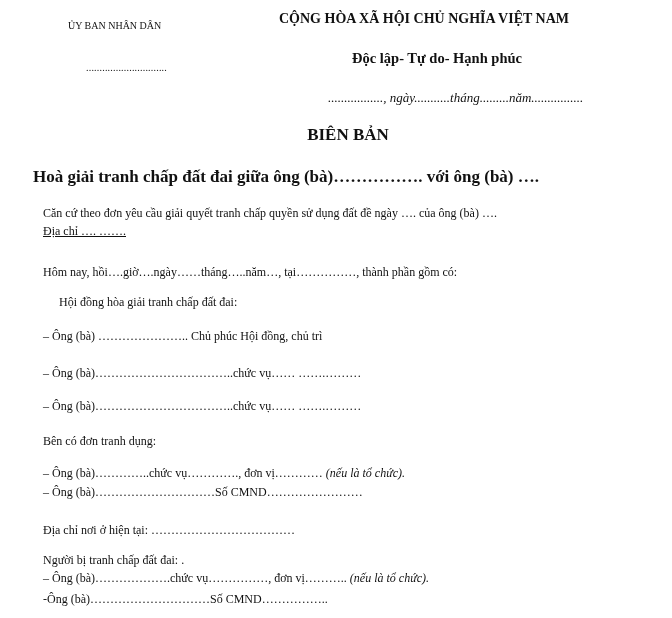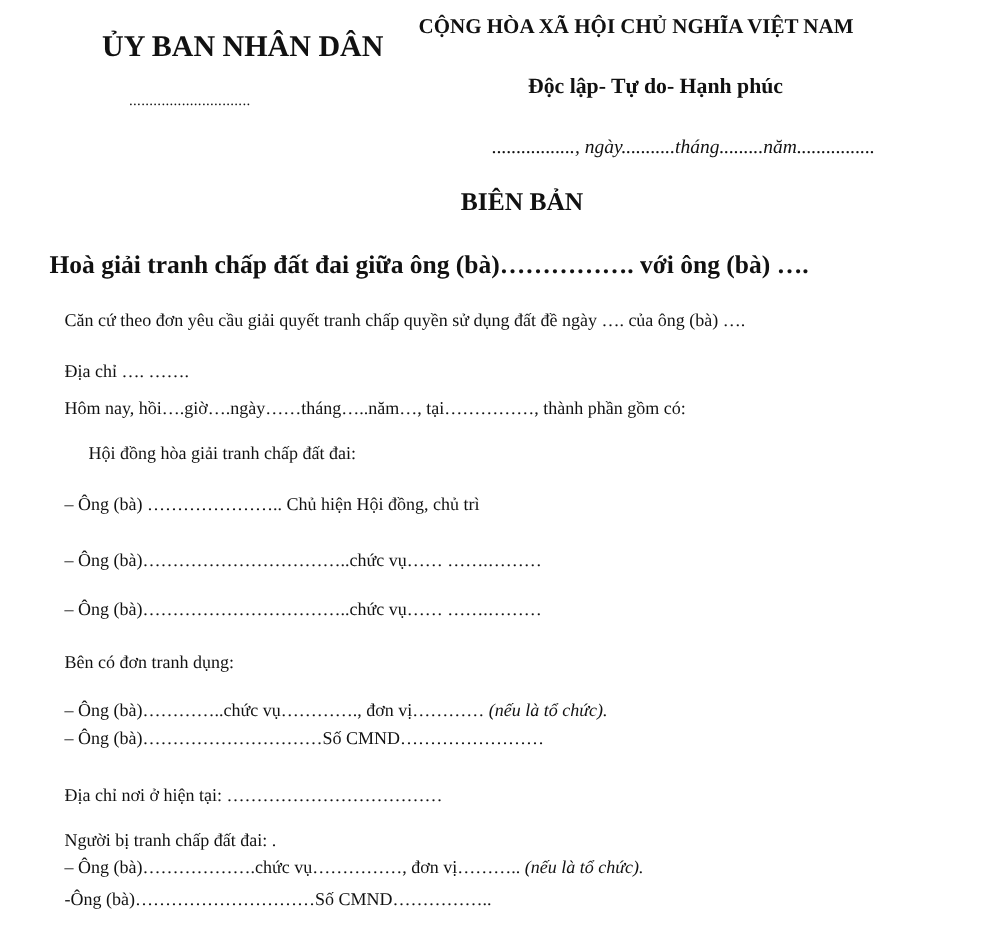--- a/index.html
+++ b/index.html
@@ -18,7 +18,7 @@
     .abs { position: absolute; white-space: nowrap; }
     .i { font-style: italic; }
 
-    .agency-name { left: 68px; top: 20px; font-size: 20px; font-weight: bold; }
+    .agency-name { left: 68px; top: 20px; font-size: 10px; font-weight: normal; }
     .agency-dots { left: 86px; top: 62px; font-size: 10px; letter-spacing: 0.2px; }
     .nation { left: 279px; top: 11px; font-size: 14px; font-weight: bold; }
     .motto { left: 352px; top: 50px; font-size: 14.5px; font-weight: bold; text-align: center; }

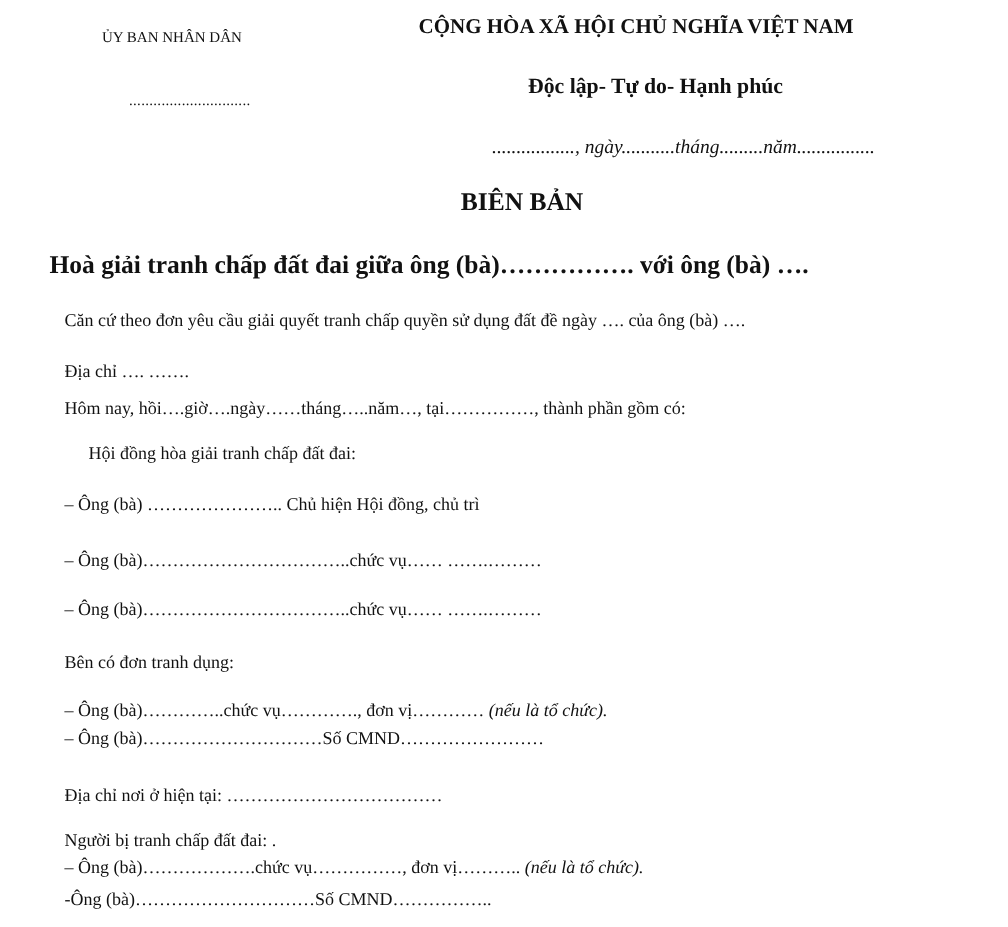--- a/index.html
+++ b/index.html
@@ -29,7 +29,7 @@
 
     .line { left: 43px; font-size: 12px; }
     .l-basis1 { top: 206px; }
-    .l-basis2 { top: 240px; }
+    .l-basis2 { top: 224px; text-decoration: underline; }
     .l-today { top: 265px; }
     .l-council { top: 295px; margin-left: 16px; }
     .l-m1 { top: 329px; }

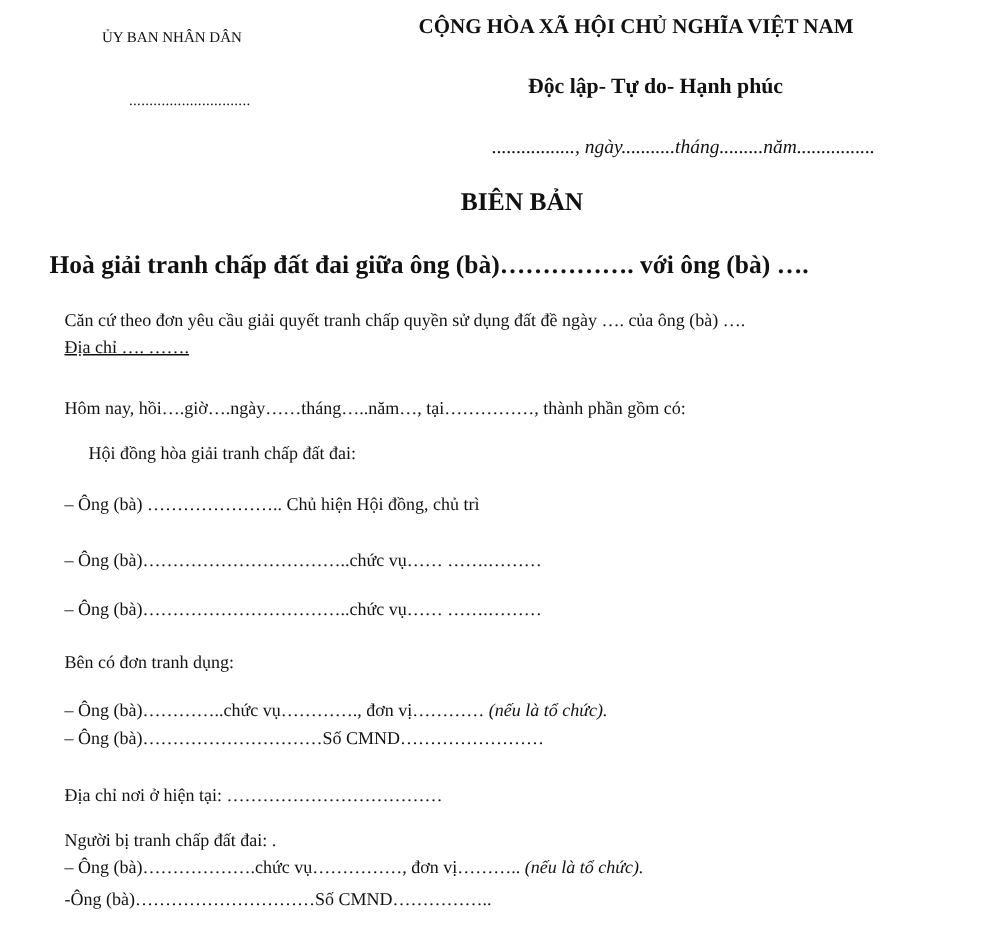--- a/index.html
+++ b/index.html
@@ -62,7 +62,7 @@
 <div class="abs line l-today">Hôm nay, hồi….giờ….ngày……tháng…..năm…, tại……………, thành phần gồm có:</div>
 
 <div class="abs line l-council">Hội đồng hòa giải tranh chấp đất đai:</div>
-<div class="abs line l-m1">– Ông (bà) ………………….. Chủ hiện Hội đồng, chủ trì</div>
+<div class="abs line l-m1">– Ông (bà) ………………….. Chủ phúc Hội đồng, chủ trì</div>
 <div class="abs line l-m2">– Ông (bà)……………………………..chức vụ…… …….………</div>
 <div class="abs line l-m3">– Ông (bà)……………………………..chức vụ…… …….………</div>
 

